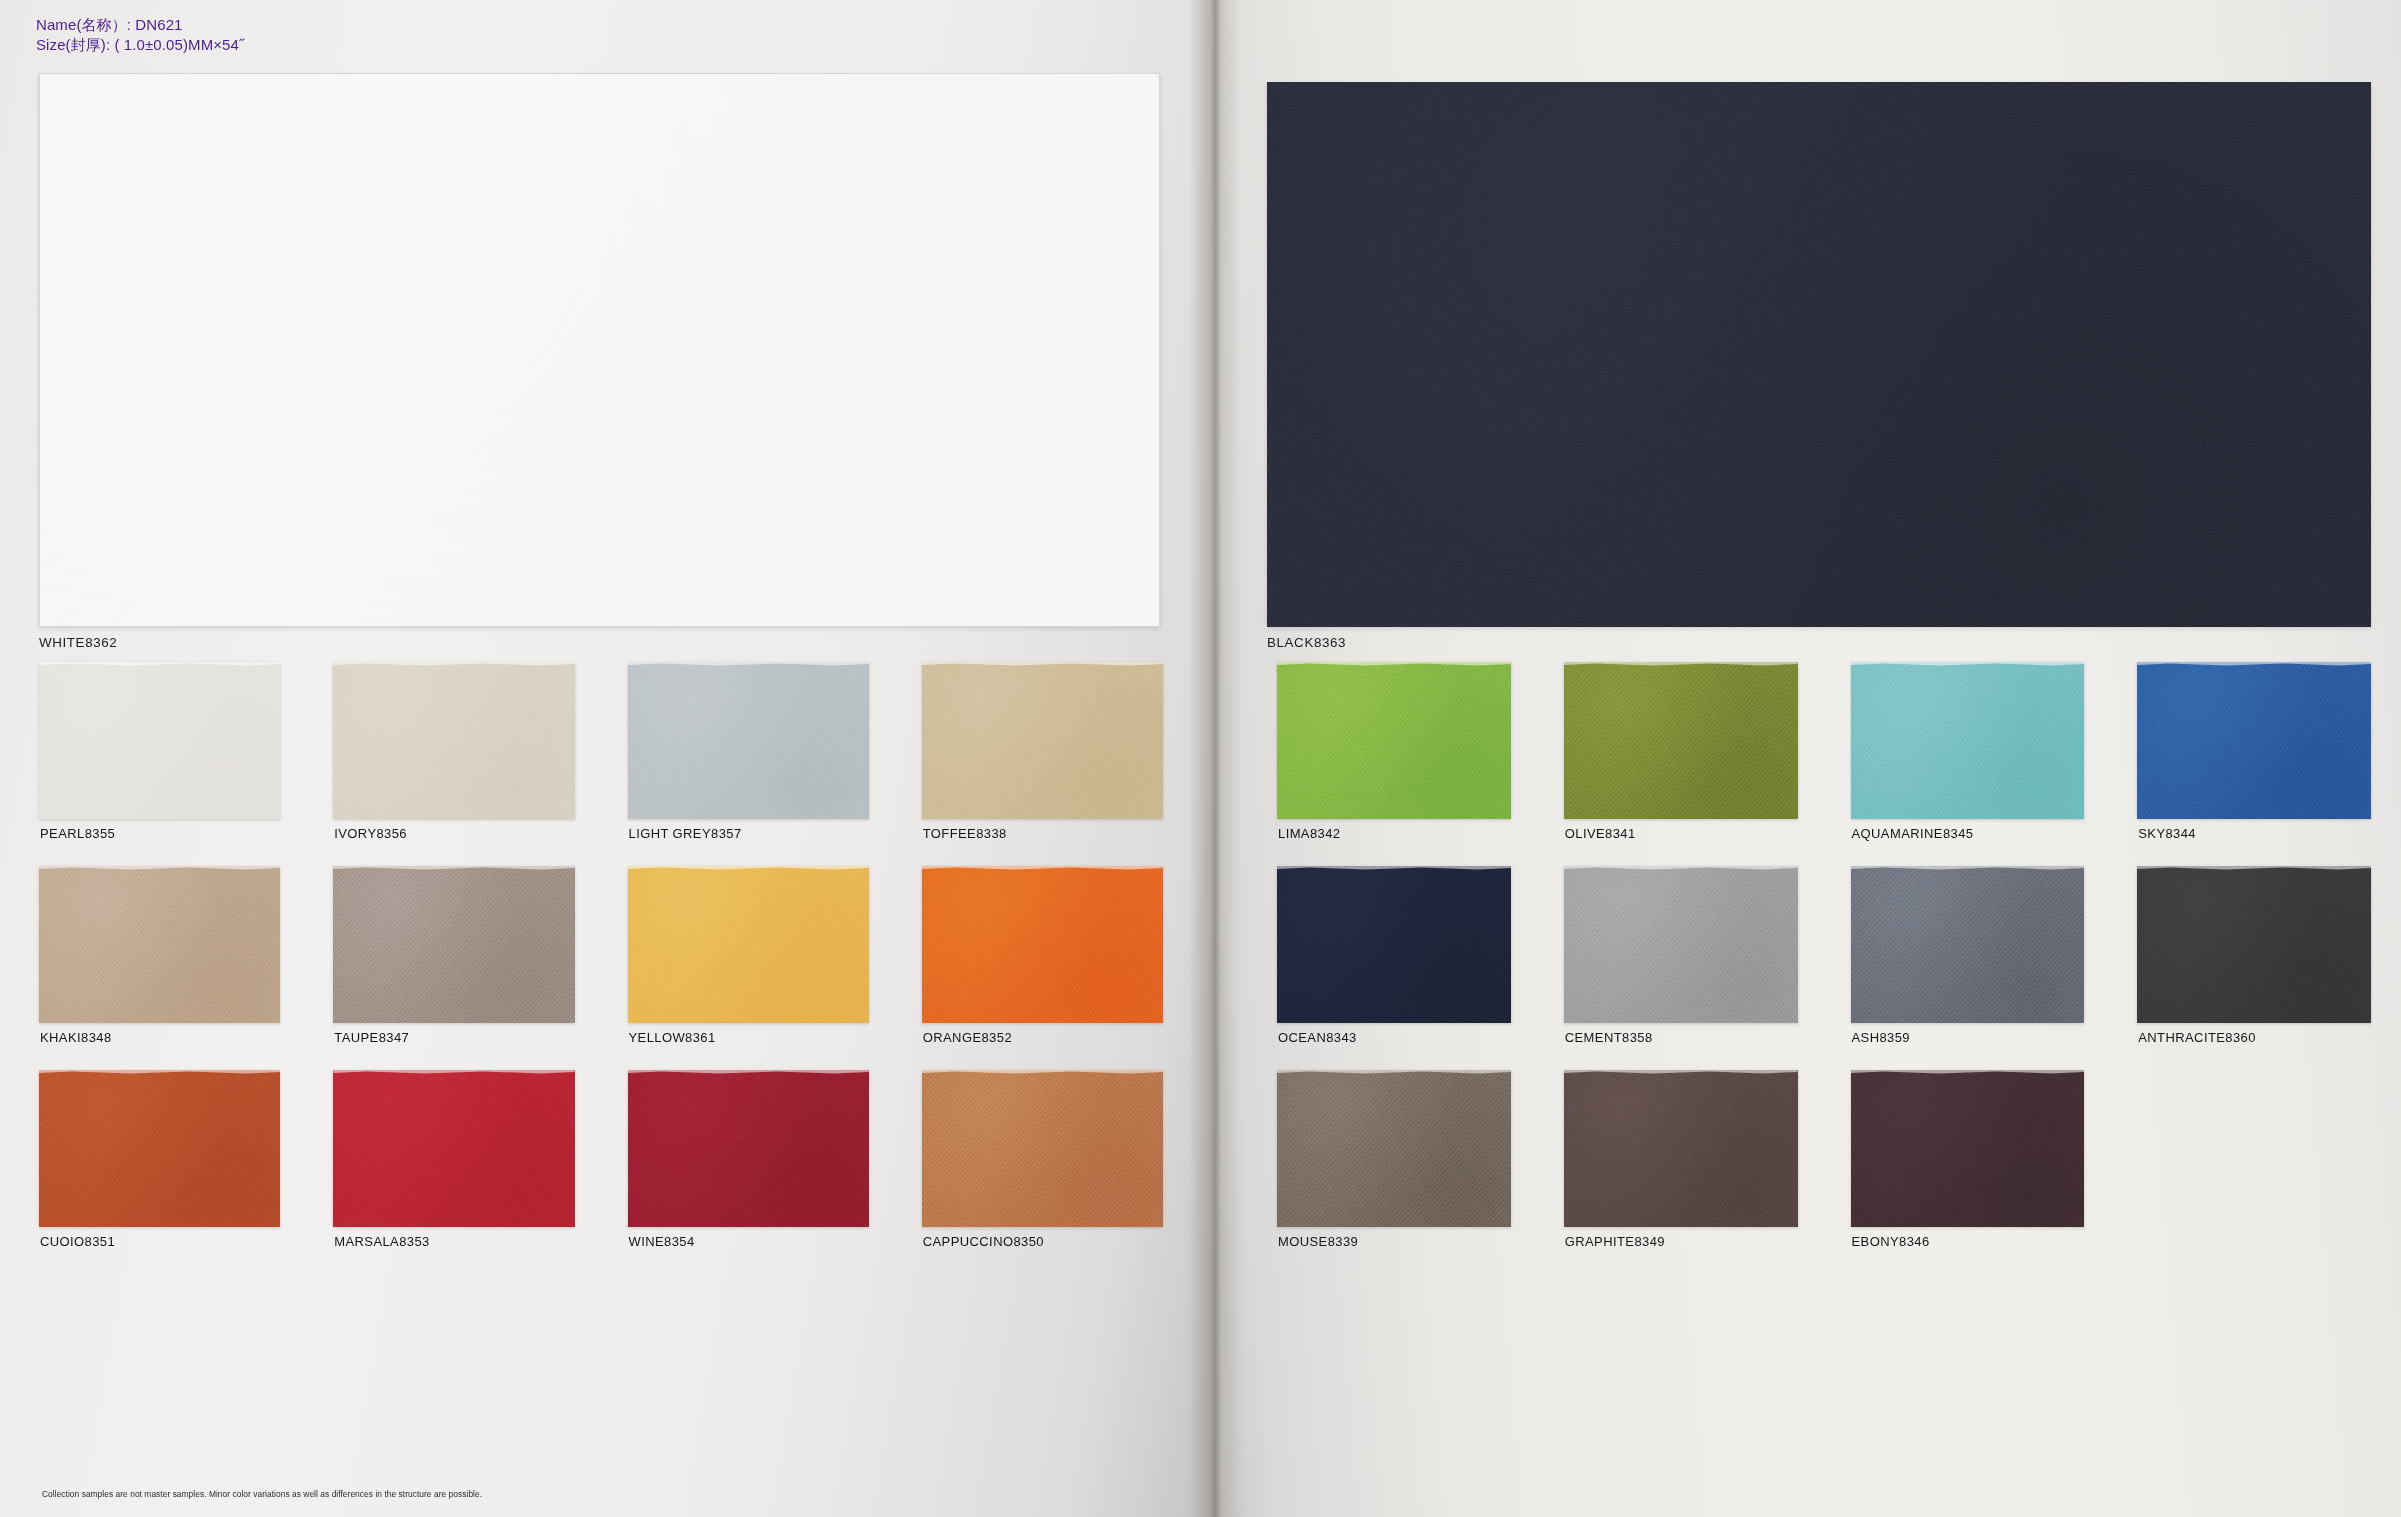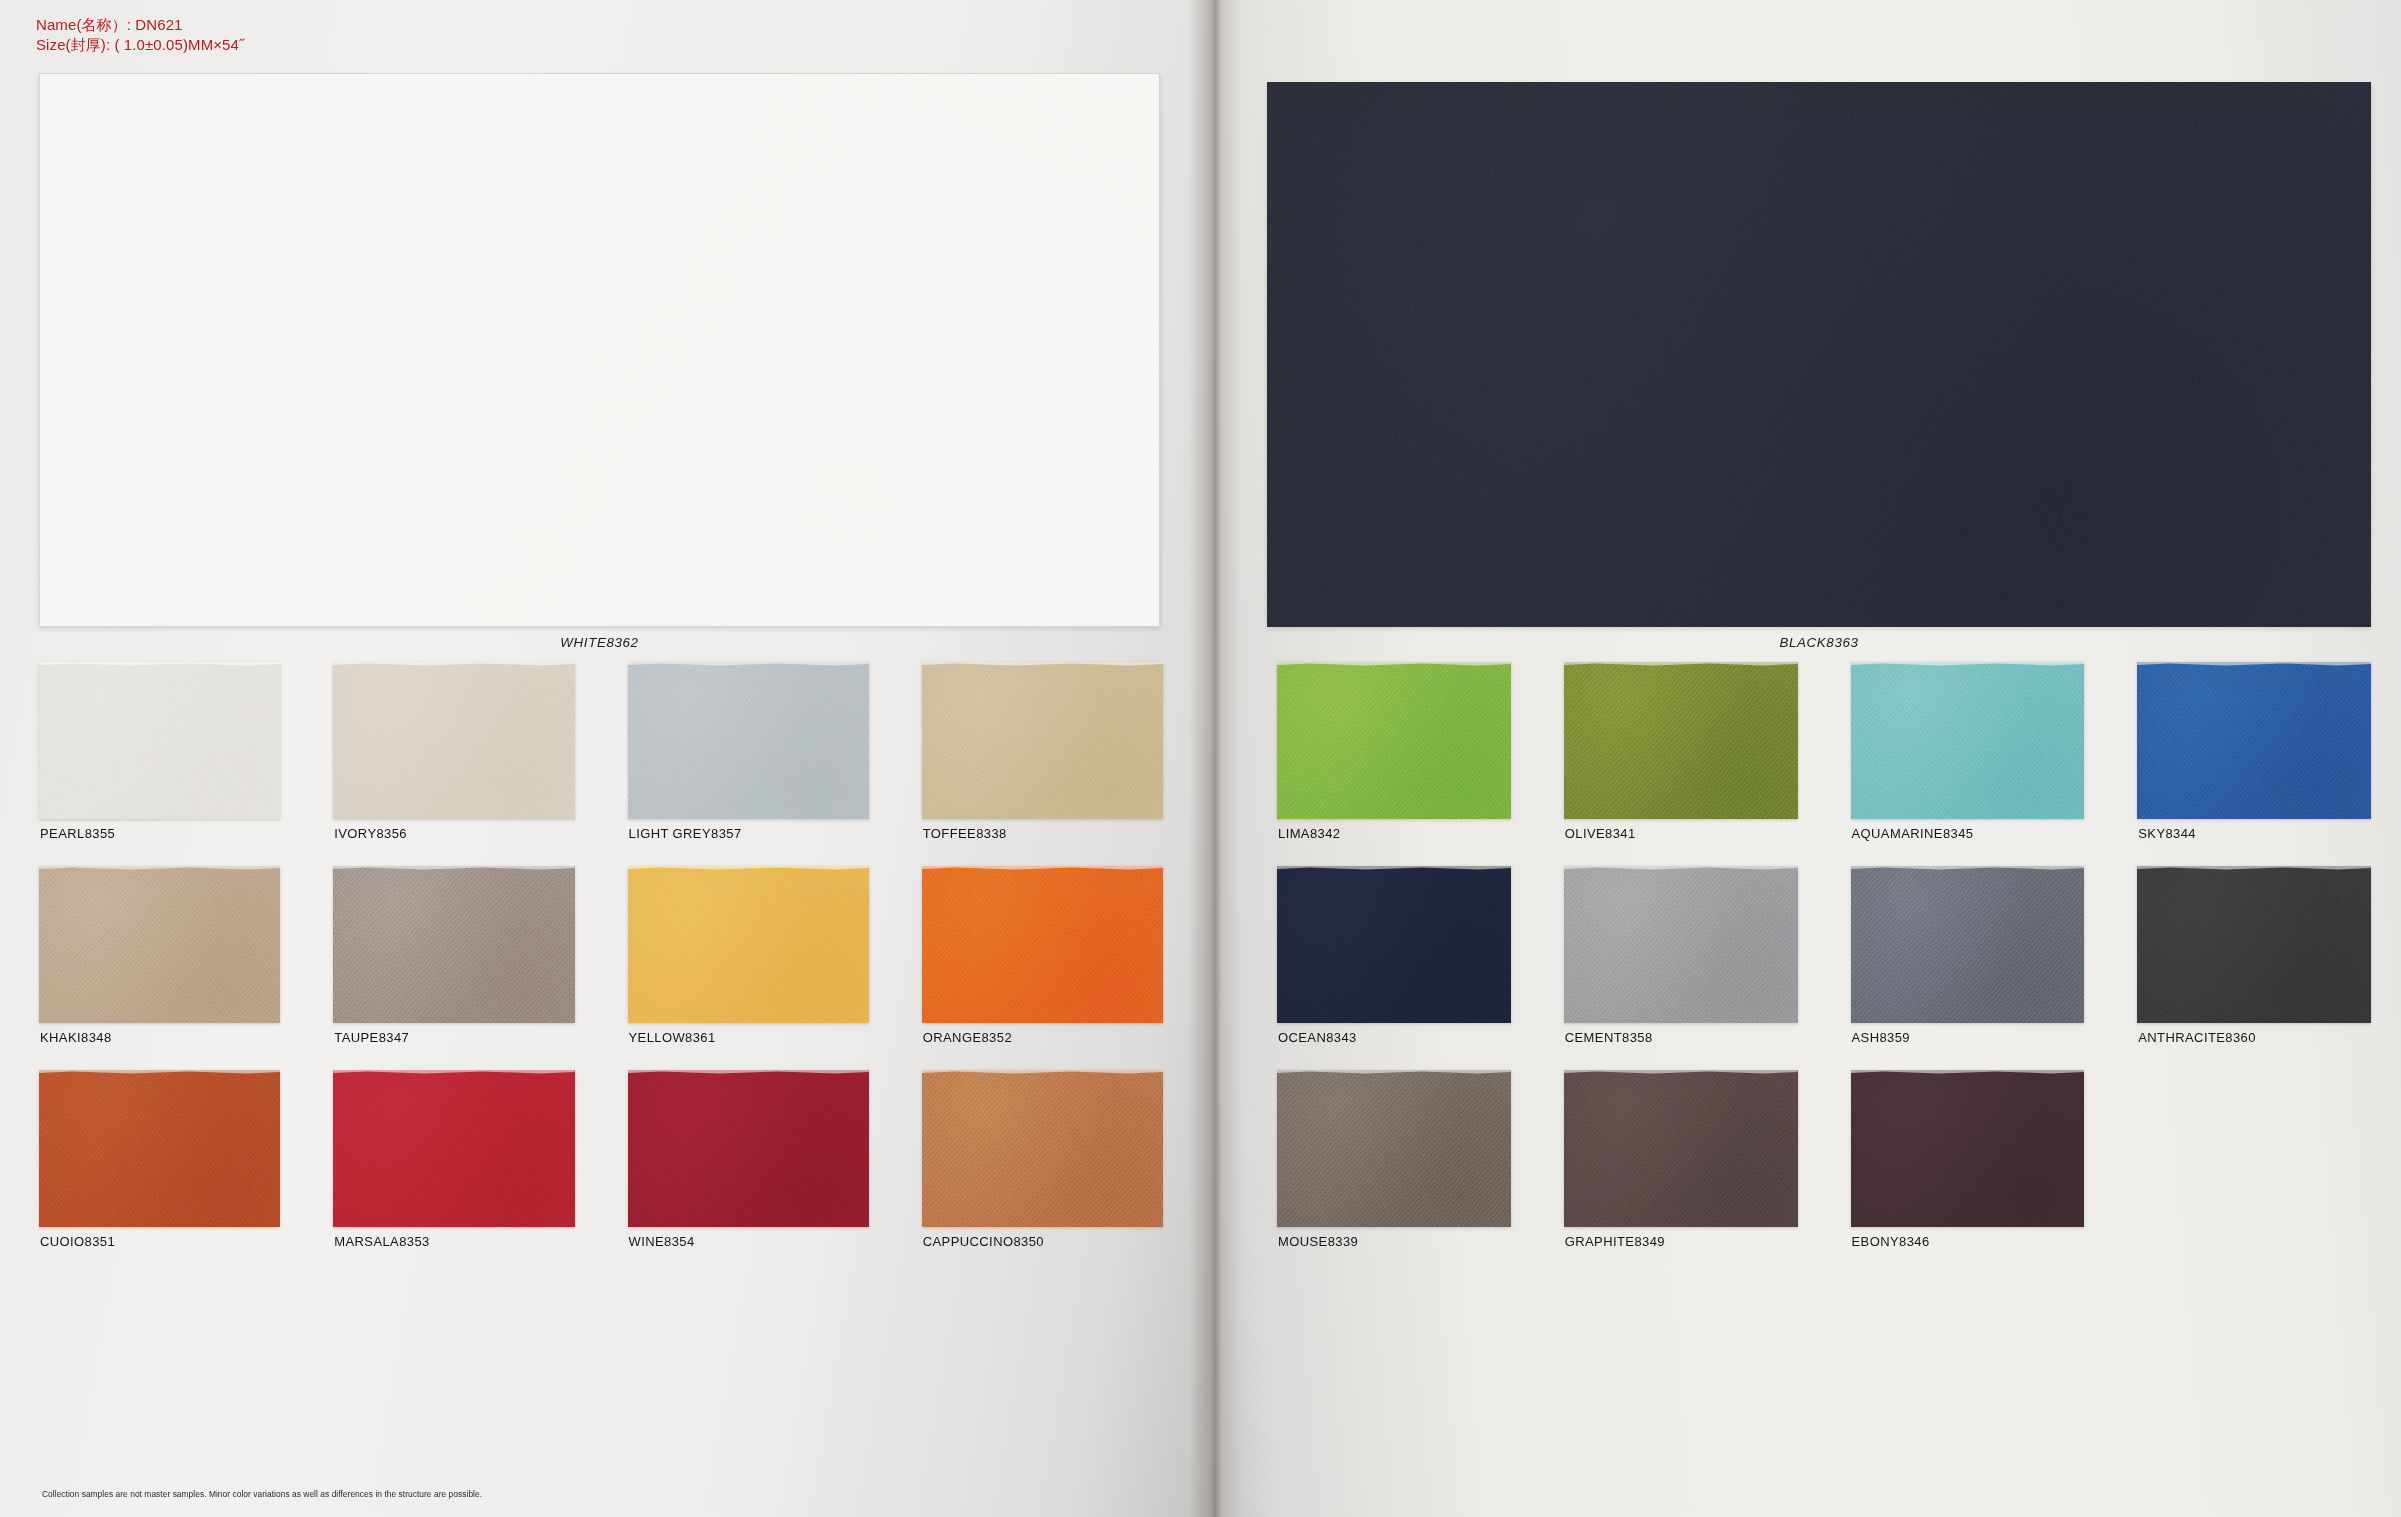--- a/index.html
+++ b/index.html
@@ -25,7 +25,7 @@
 
   
   #header { position:absolute; left:36px; top:15px; z-index:6; }
-  .hline { font-size:15px; color:#b91c1c; line-height:1.33; letter-spacing:0.1px; white-space:nowrap; }
+  .hline { font-size:15px; color:#4c1d95; line-height:1.33; letter-spacing:0.1px; white-space:nowrap; }
 
   
   .hero-wrap { position:absolute; }

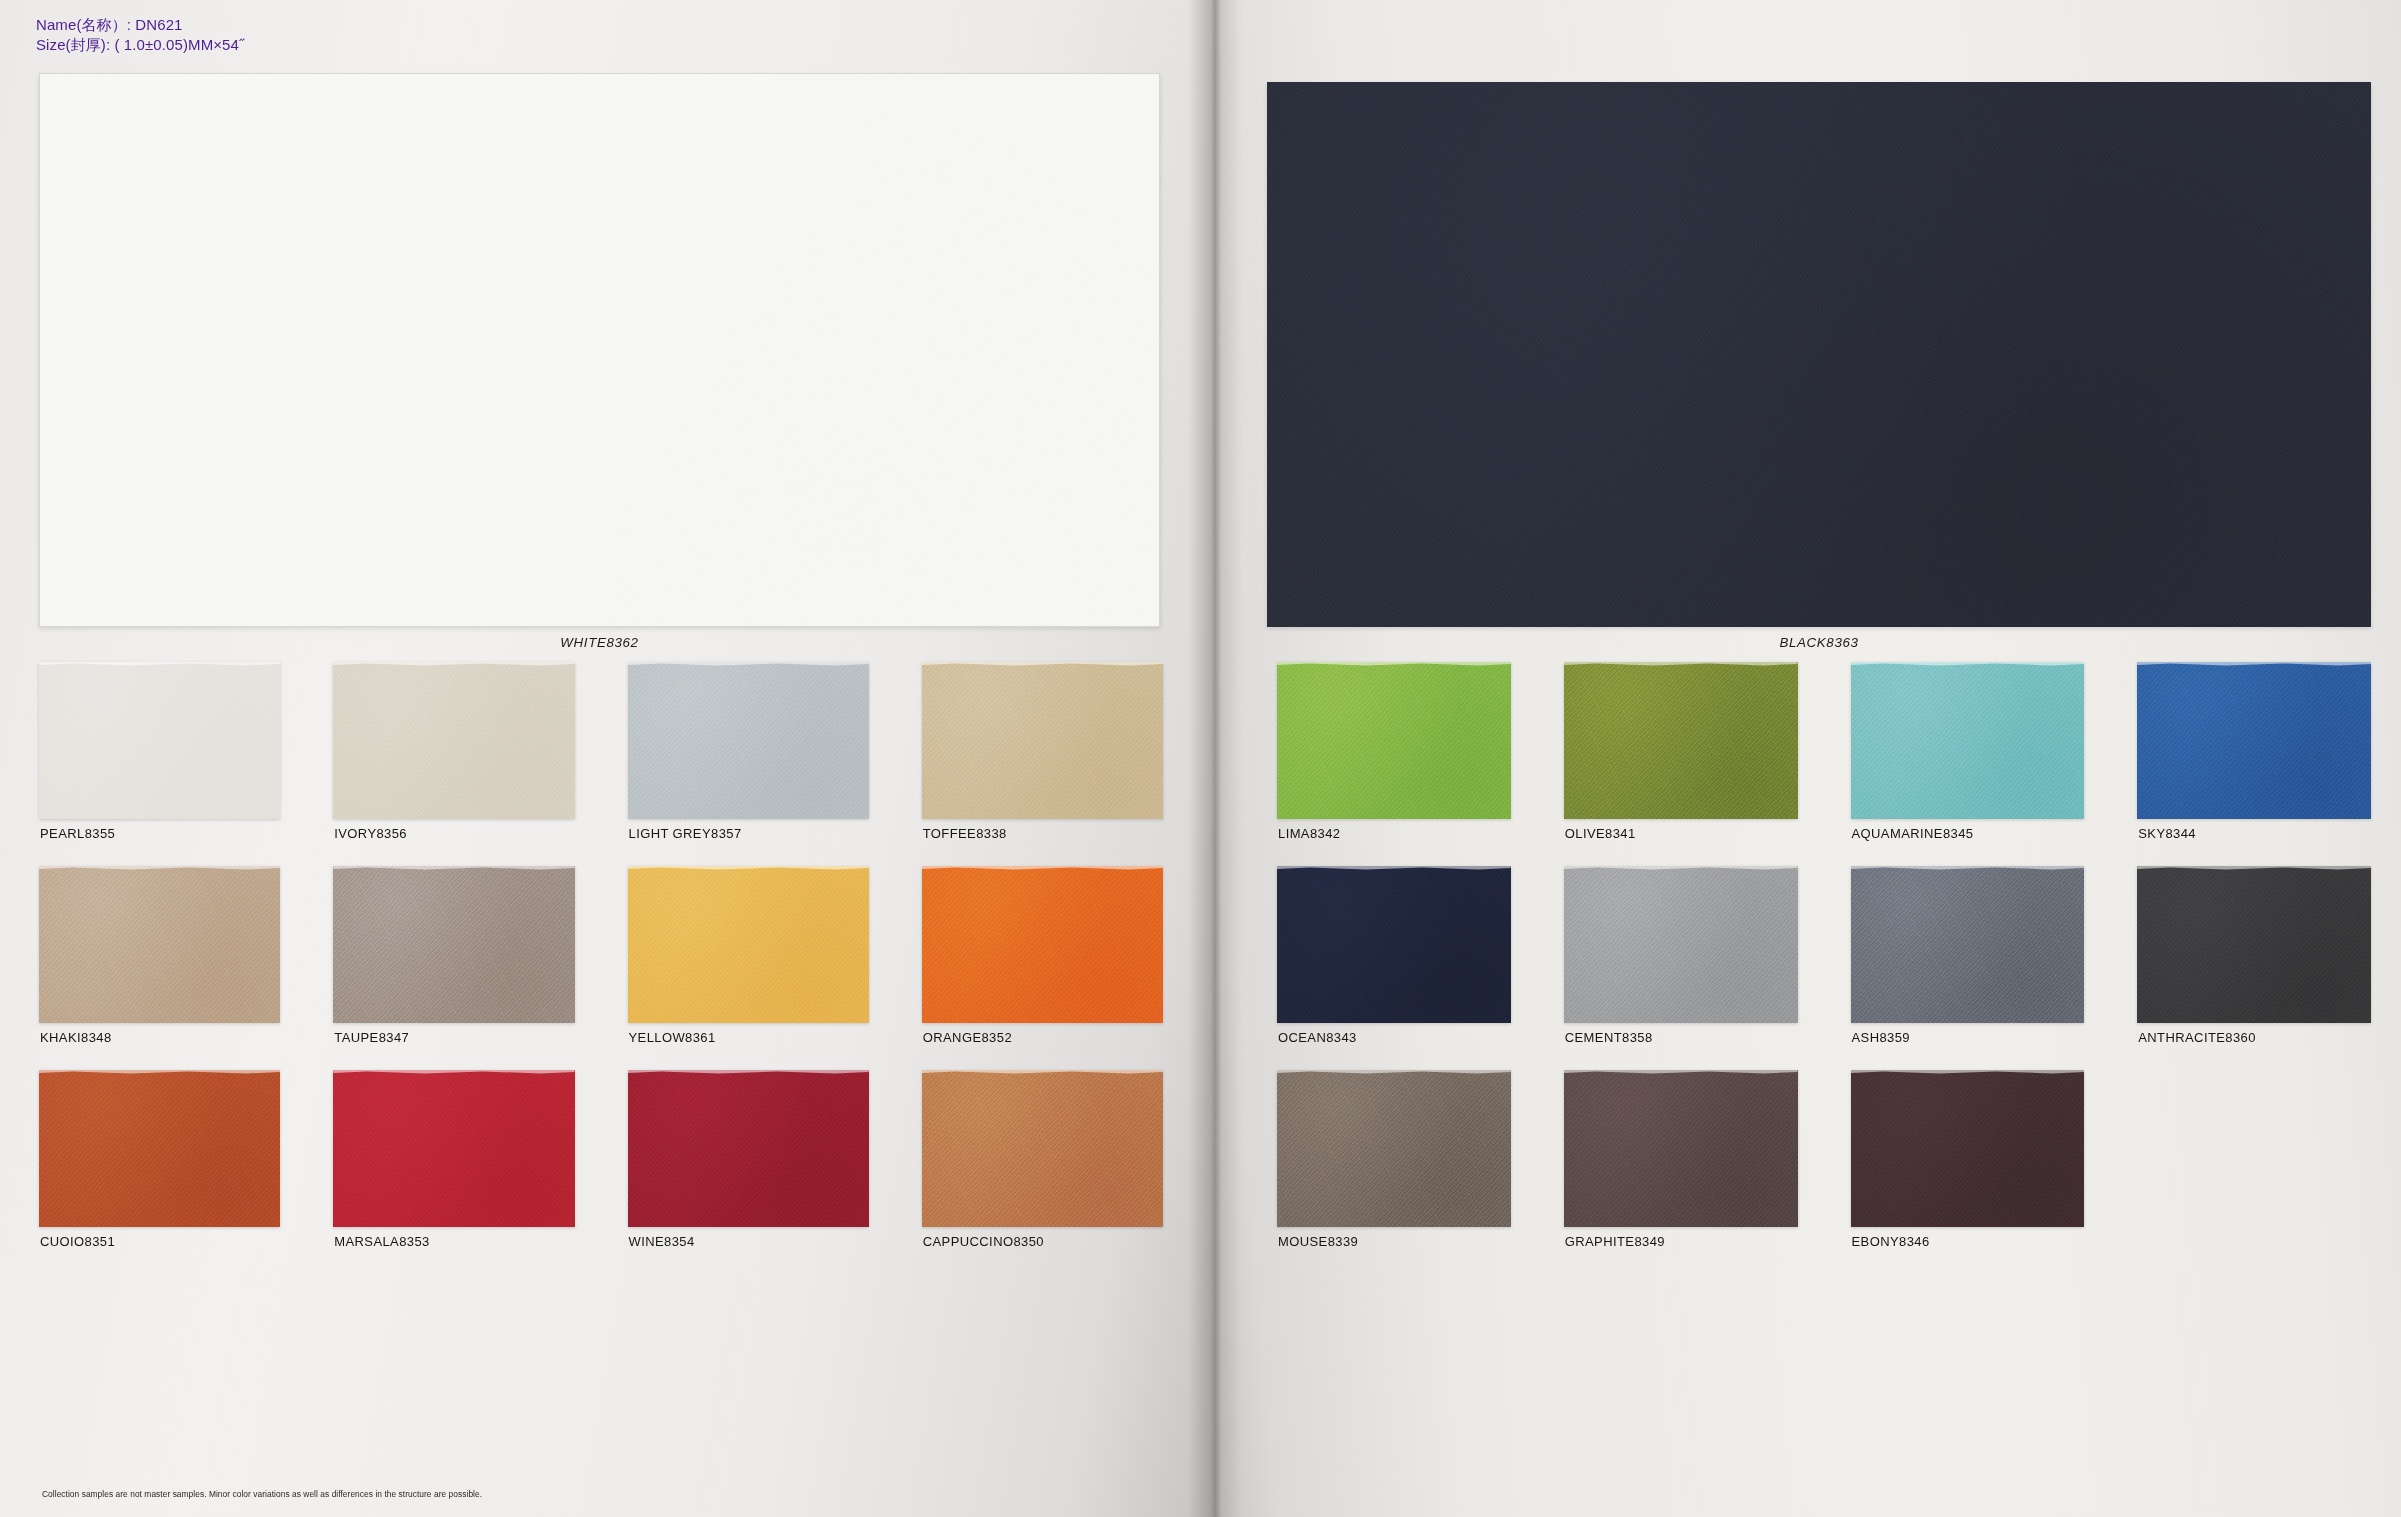--- a/index.html
+++ b/index.html
@@ -50,8 +50,8 @@
       radial-gradient(circle at 72% 78%, rgba(0,0,0,.12), rgba(0,0,0,0) 60%);
     mix-blend-mode:overlay; opacity:.95;
   }
-  .hero-caption { position:absolute; text-align:center; font-size:13.4px; color:#1c1c1c;
-    letter-spacing:0.6px; white-space:nowrap;font-style:italic; }
+  .hero-caption { position:absolute; text-align:left; font-size:13.4px; color:#1c1c1c;
+    letter-spacing:0.6px; white-space:nowrap; }
   #cap-white { left:39px; top:635px; width:1121px; }
   #cap-black { left:1267px; top:635px; width:1104px; }
 

